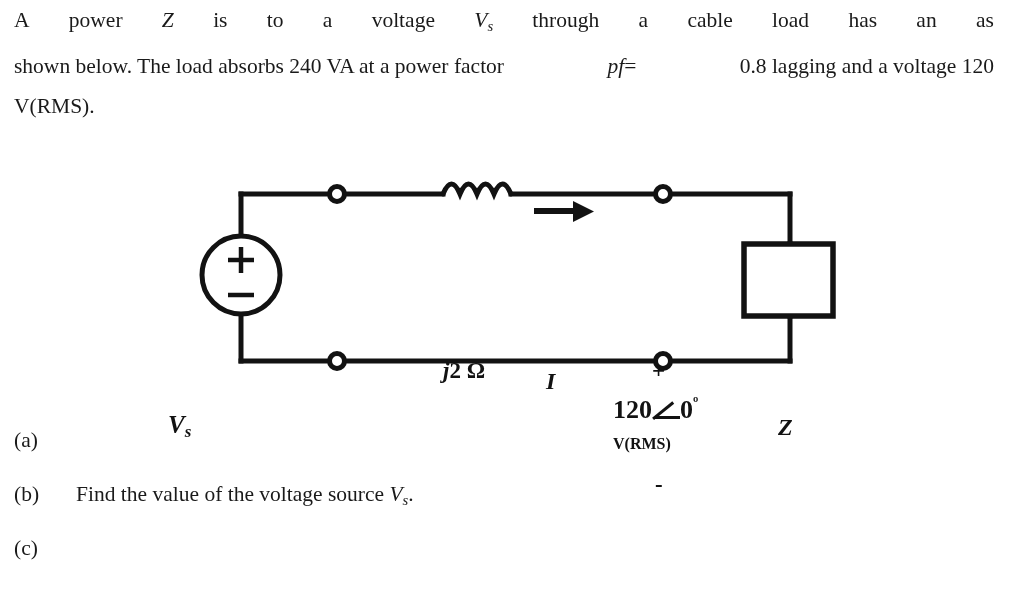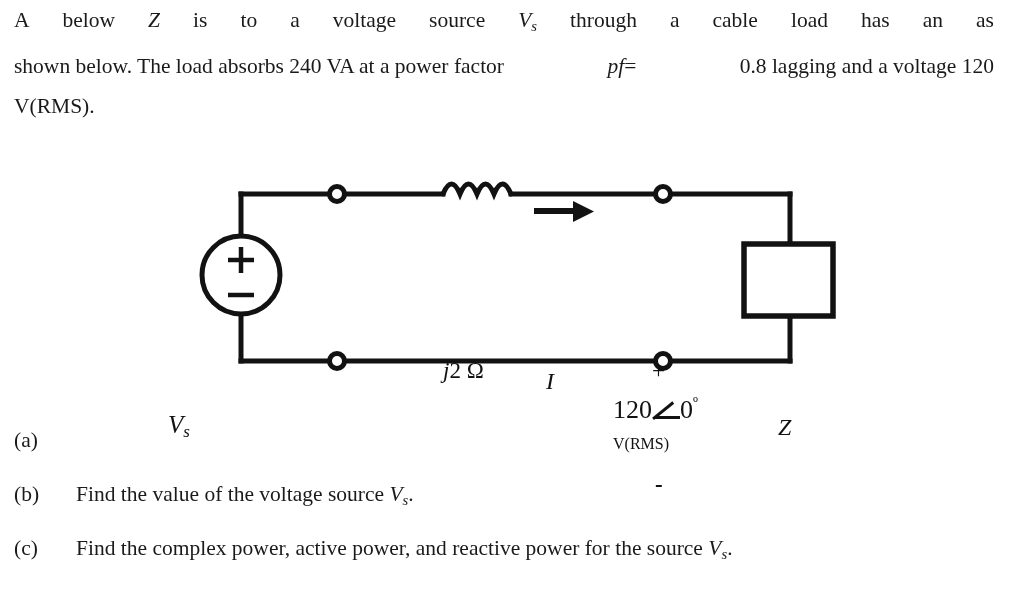--- a/index.html
+++ b/index.html
@@ -133,7 +133,7 @@
 
   <span class="ln just">
     <span>A</span>
-    <span>below</span>
+    <span>power</span>
     <span class="it">Z</span>
     <span>is</span>
     <span>to</span>

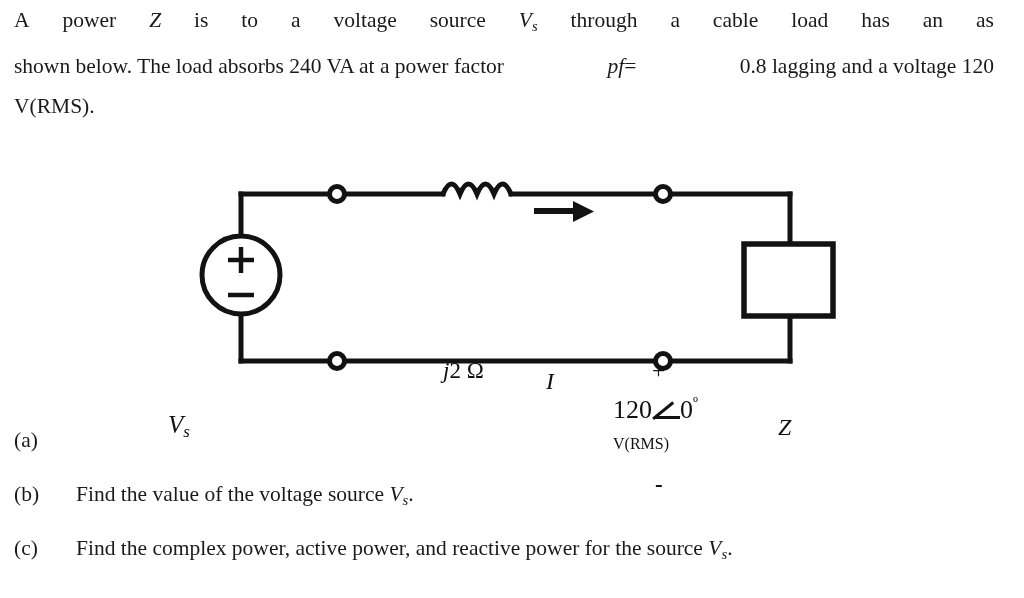--- a/index.html
+++ b/index.html
@@ -139,7 +139,6 @@
     <span>to</span>
     <span>a</span>
     <span>voltage</span>
-    <span>source</span>
     <span><span class="it">V</span><span class="sub">s</span></span>
     <span>through</span>
     <span>a</span>

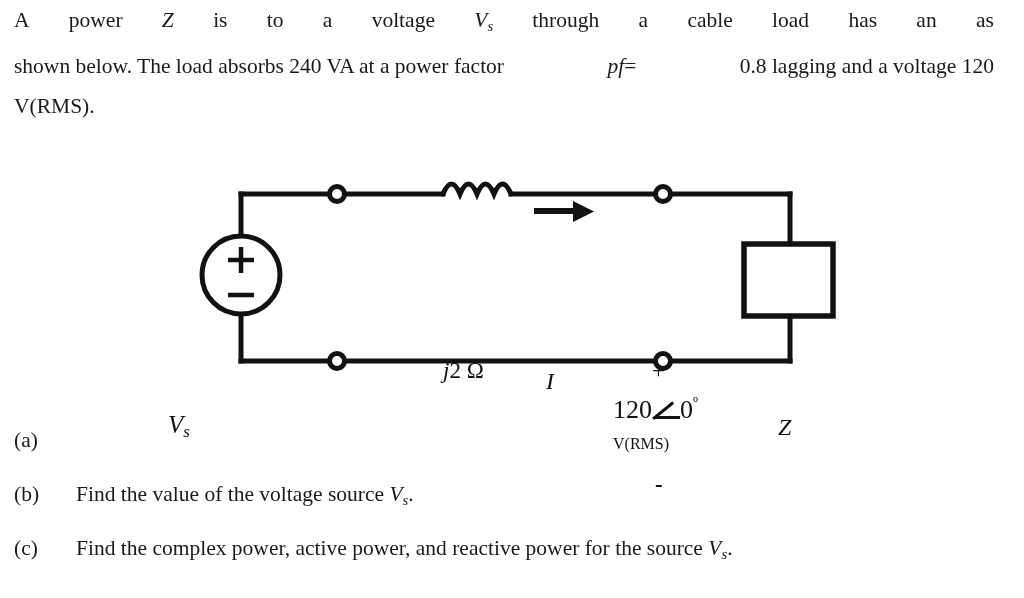--- a/index.html
+++ b/index.html
@@ -65,6 +65,7 @@
     font-family: "Liberation Serif", "DejaVu Serif", serif;
     color: #121212;
     white-space: nowrap;
+    font-weight: bold;
   }
   #label-vs      { left: 168px; top: 261px; font-size: 25px; }
   #label-j2      { left: 443px; top: 208px; font-size: 23px; }

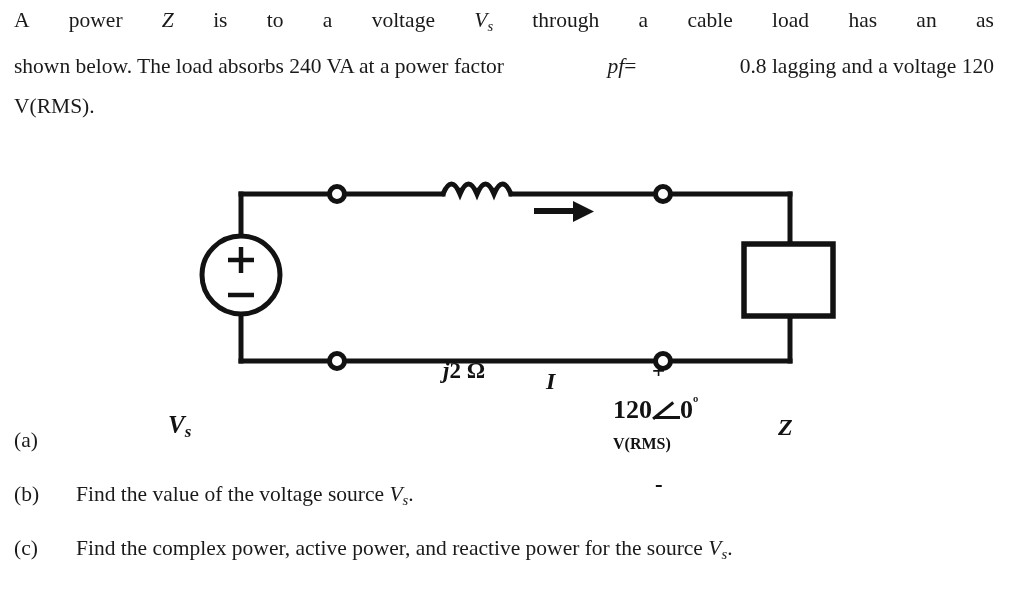--- a/index.html
+++ b/index.html
@@ -239,7 +239,6 @@
 
   <div class="qrow">
     <span class="qtag">(c)</span>
-    <span class="qtext"><span>Find the complex power, active power, and reactive power for the source</span> <span><span class="it">V</span><span class="sub">s</span></span><span>.</span></span>
   </div>
 </div>
 

